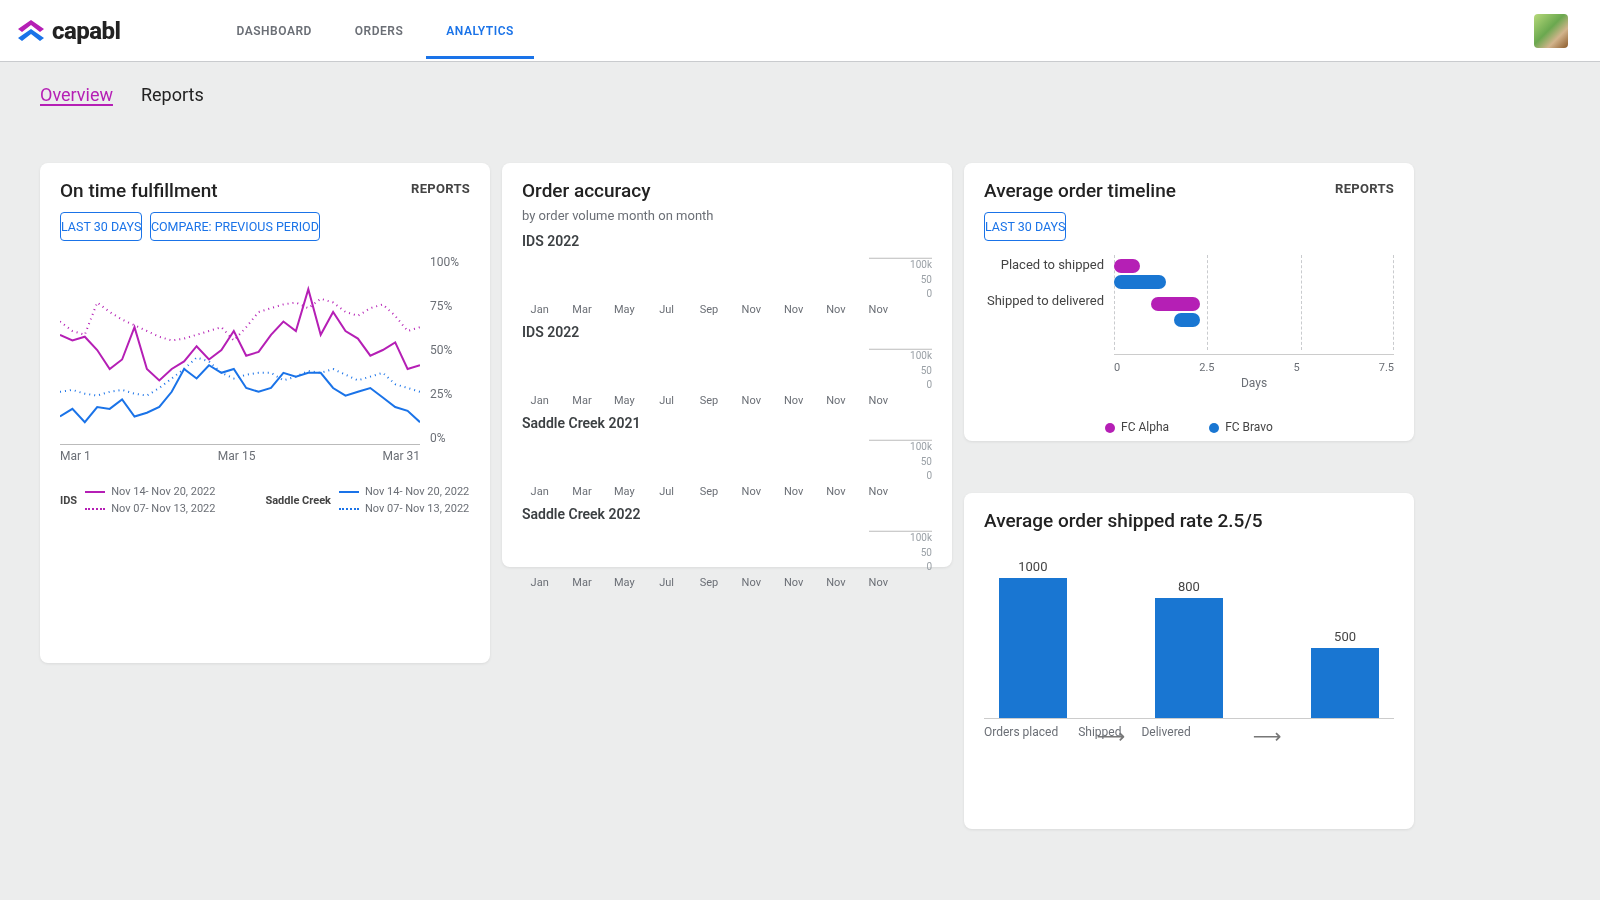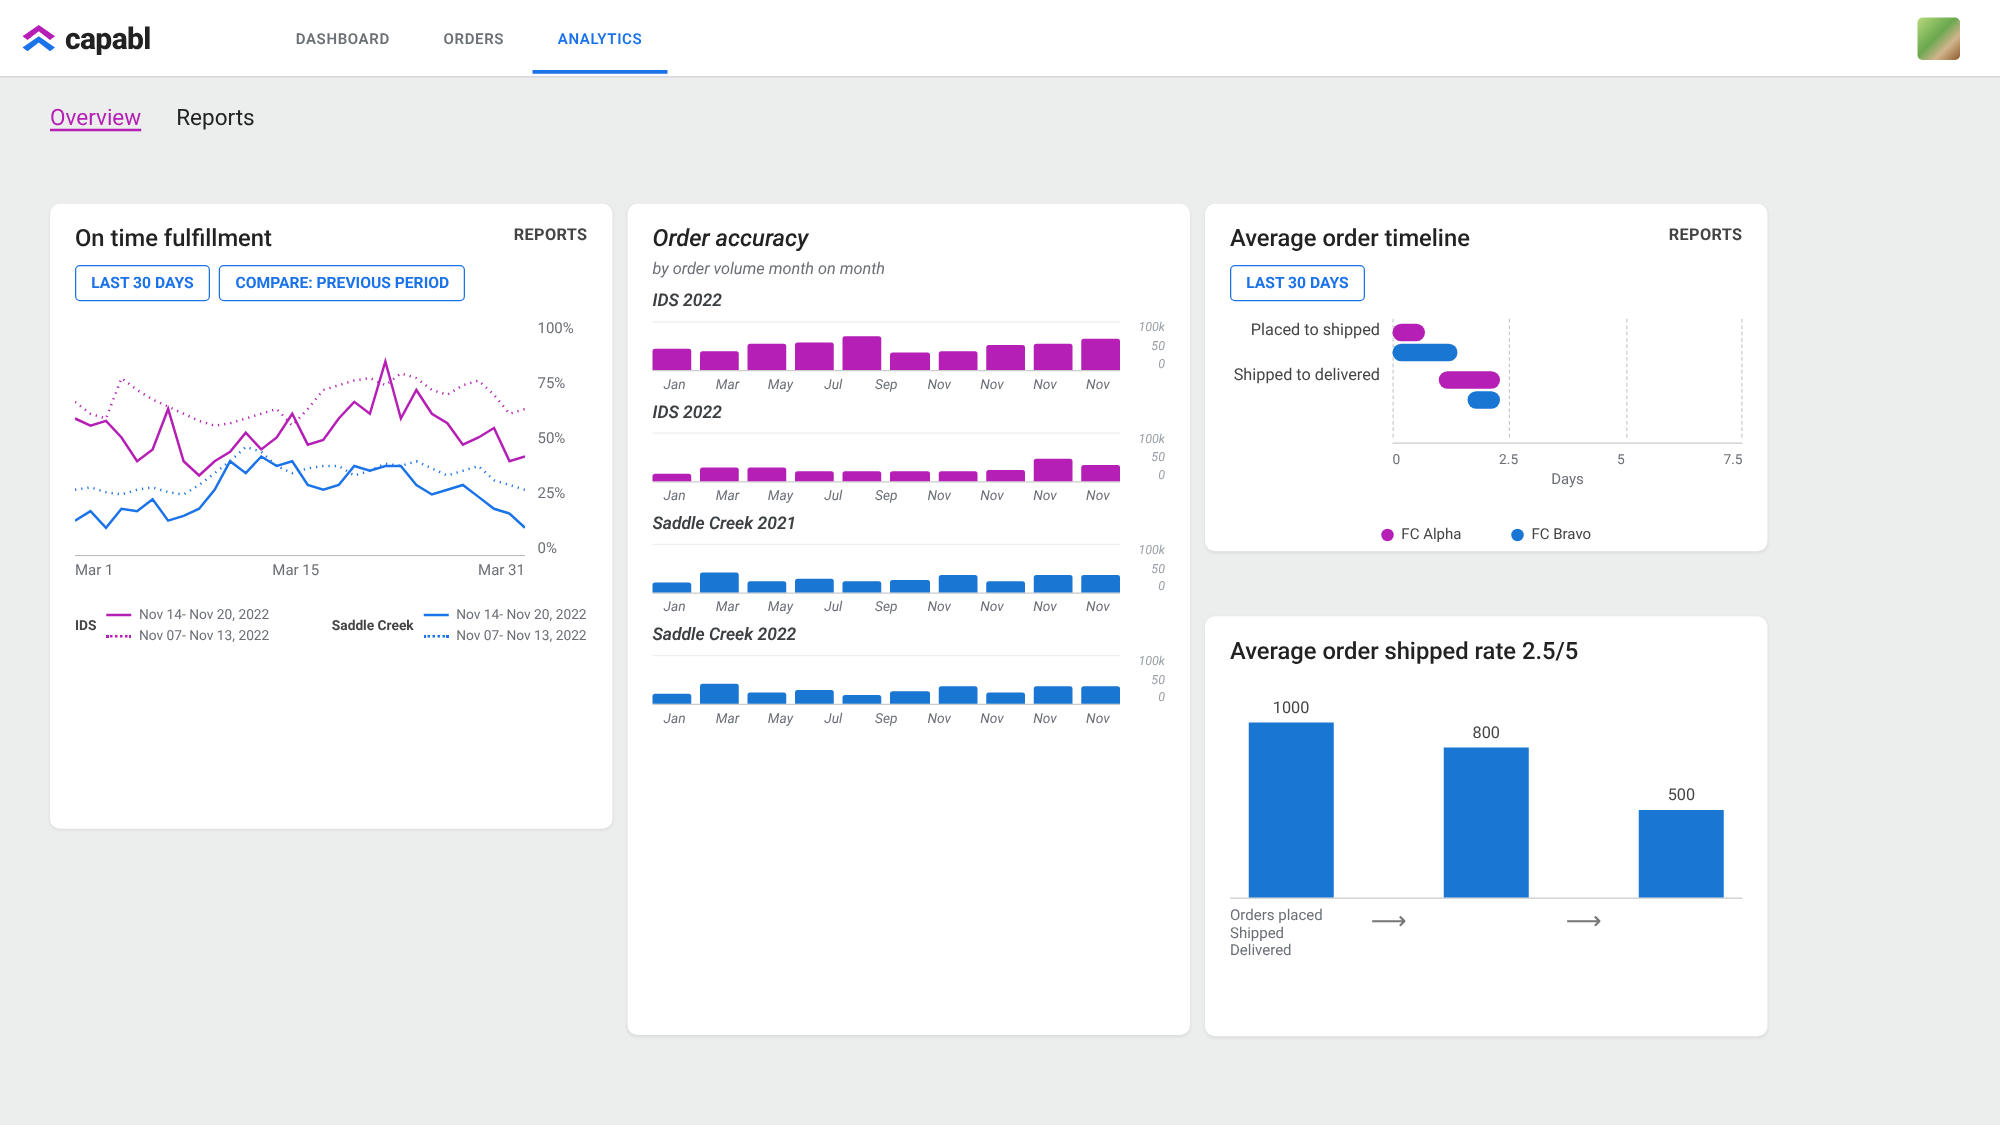--- a/index.html
+++ b/index.html
@@ -96,7 +96,7 @@
   .swatch{width:20px;height:0;border-top:2px solid;display:inline-block;}
   .dotted{border-top-style:dotted;}
   
-  #oa-card{height:665px;font-style:italic;}
+  #oa-card{height:404px;}
   .oa-section{margin-bottom:8px;}
   .oa-chart{display:flex;align-items:flex-end;}
   .bars9{flex:1;display:flex;align-items:flex-end;gap:7px;height:40px;border-top:1px solid #eee;border-bottom:1px solid #ccc;}

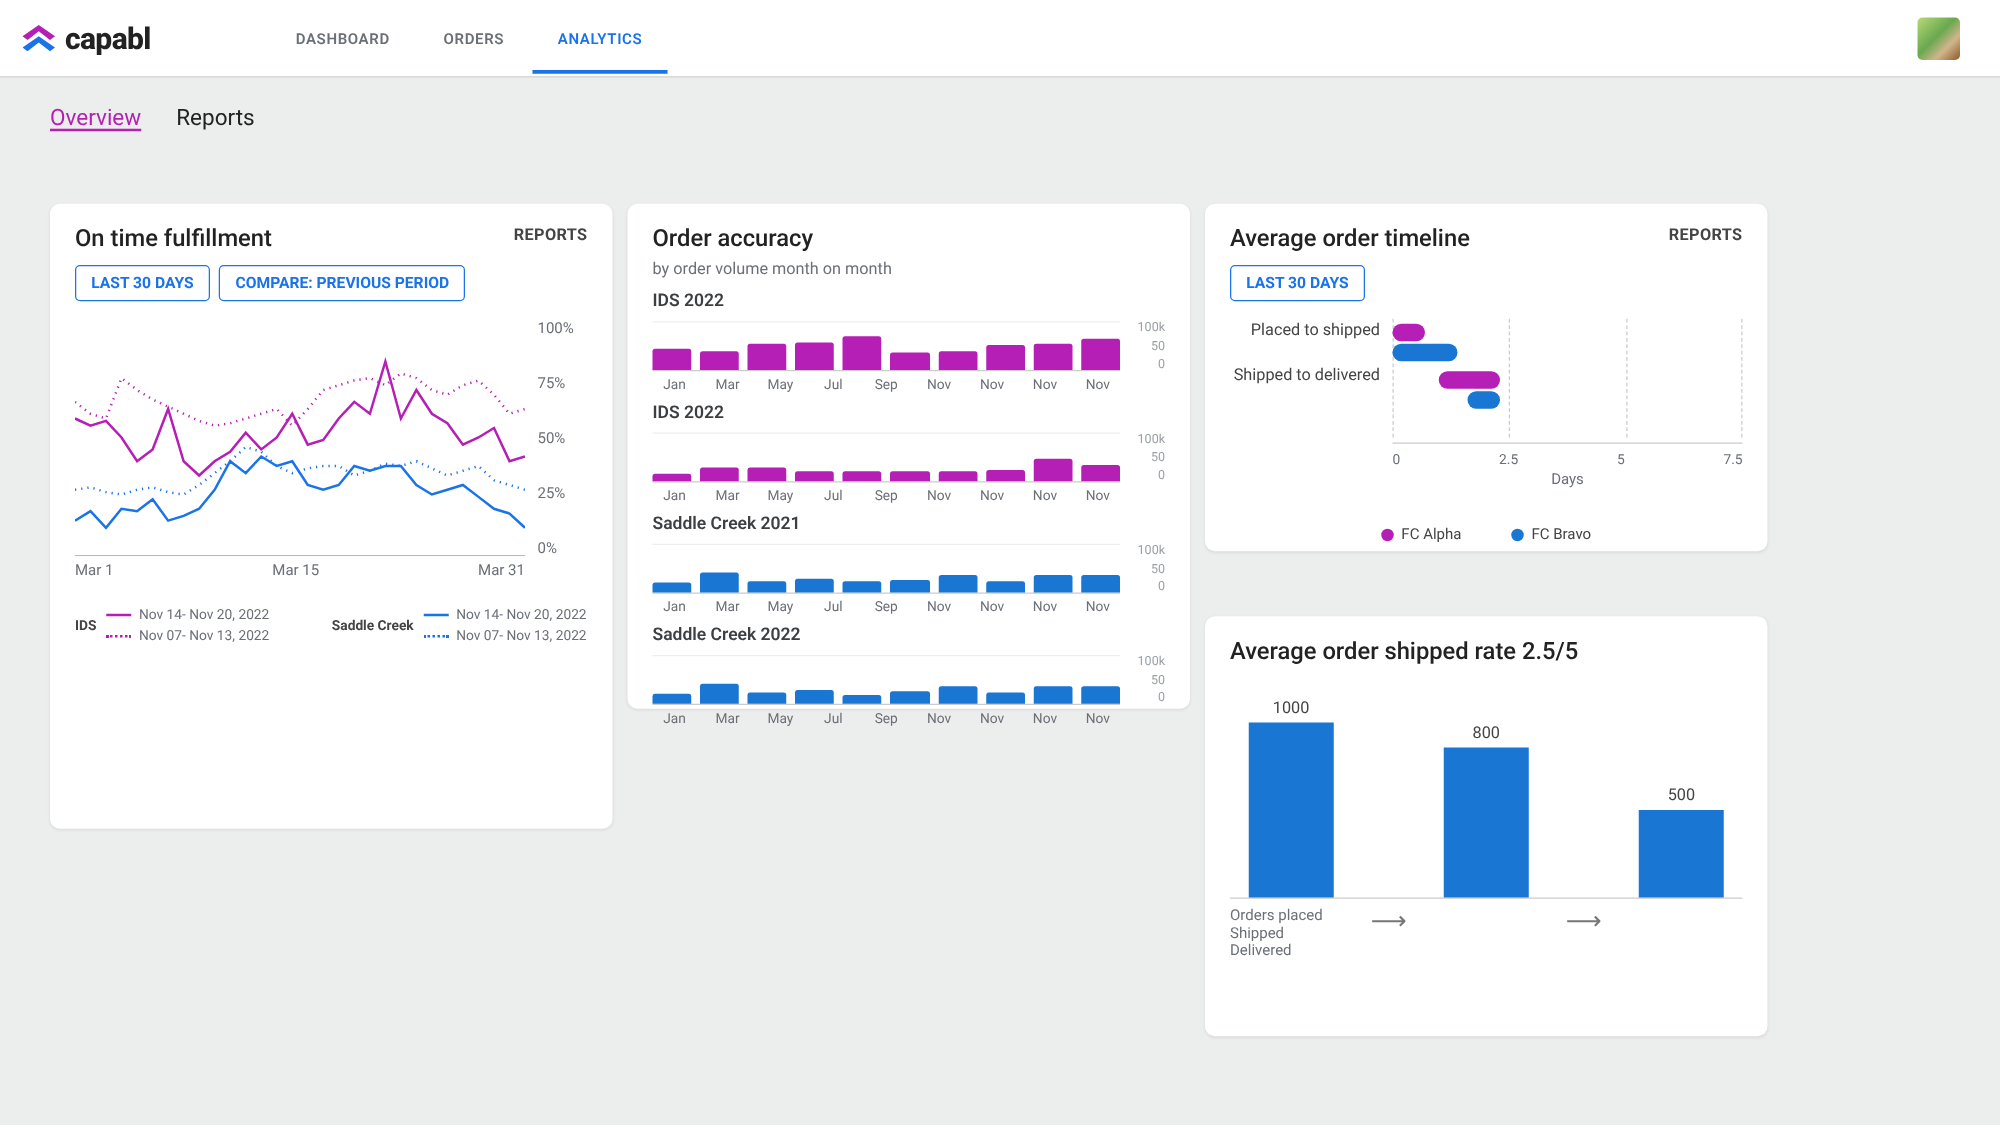--- a/index.html
+++ b/index.html
@@ -77,7 +77,7 @@
   }
   .pill{
     display:inline-block;border:1.5px solid var(--blue);color:var(--blue);
-    font-weight:700;font-size:12.5px;padding:6px 12px;border-radius:4px;margin-right:4px;cursor:pointer;
+    font-weight:400;font-size:12.5px;padding:6px 0;border-radius:4px;margin-right:4px;cursor:pointer;
   }
   
   .right-col{display:flex;flex-direction:column;gap:12px;}

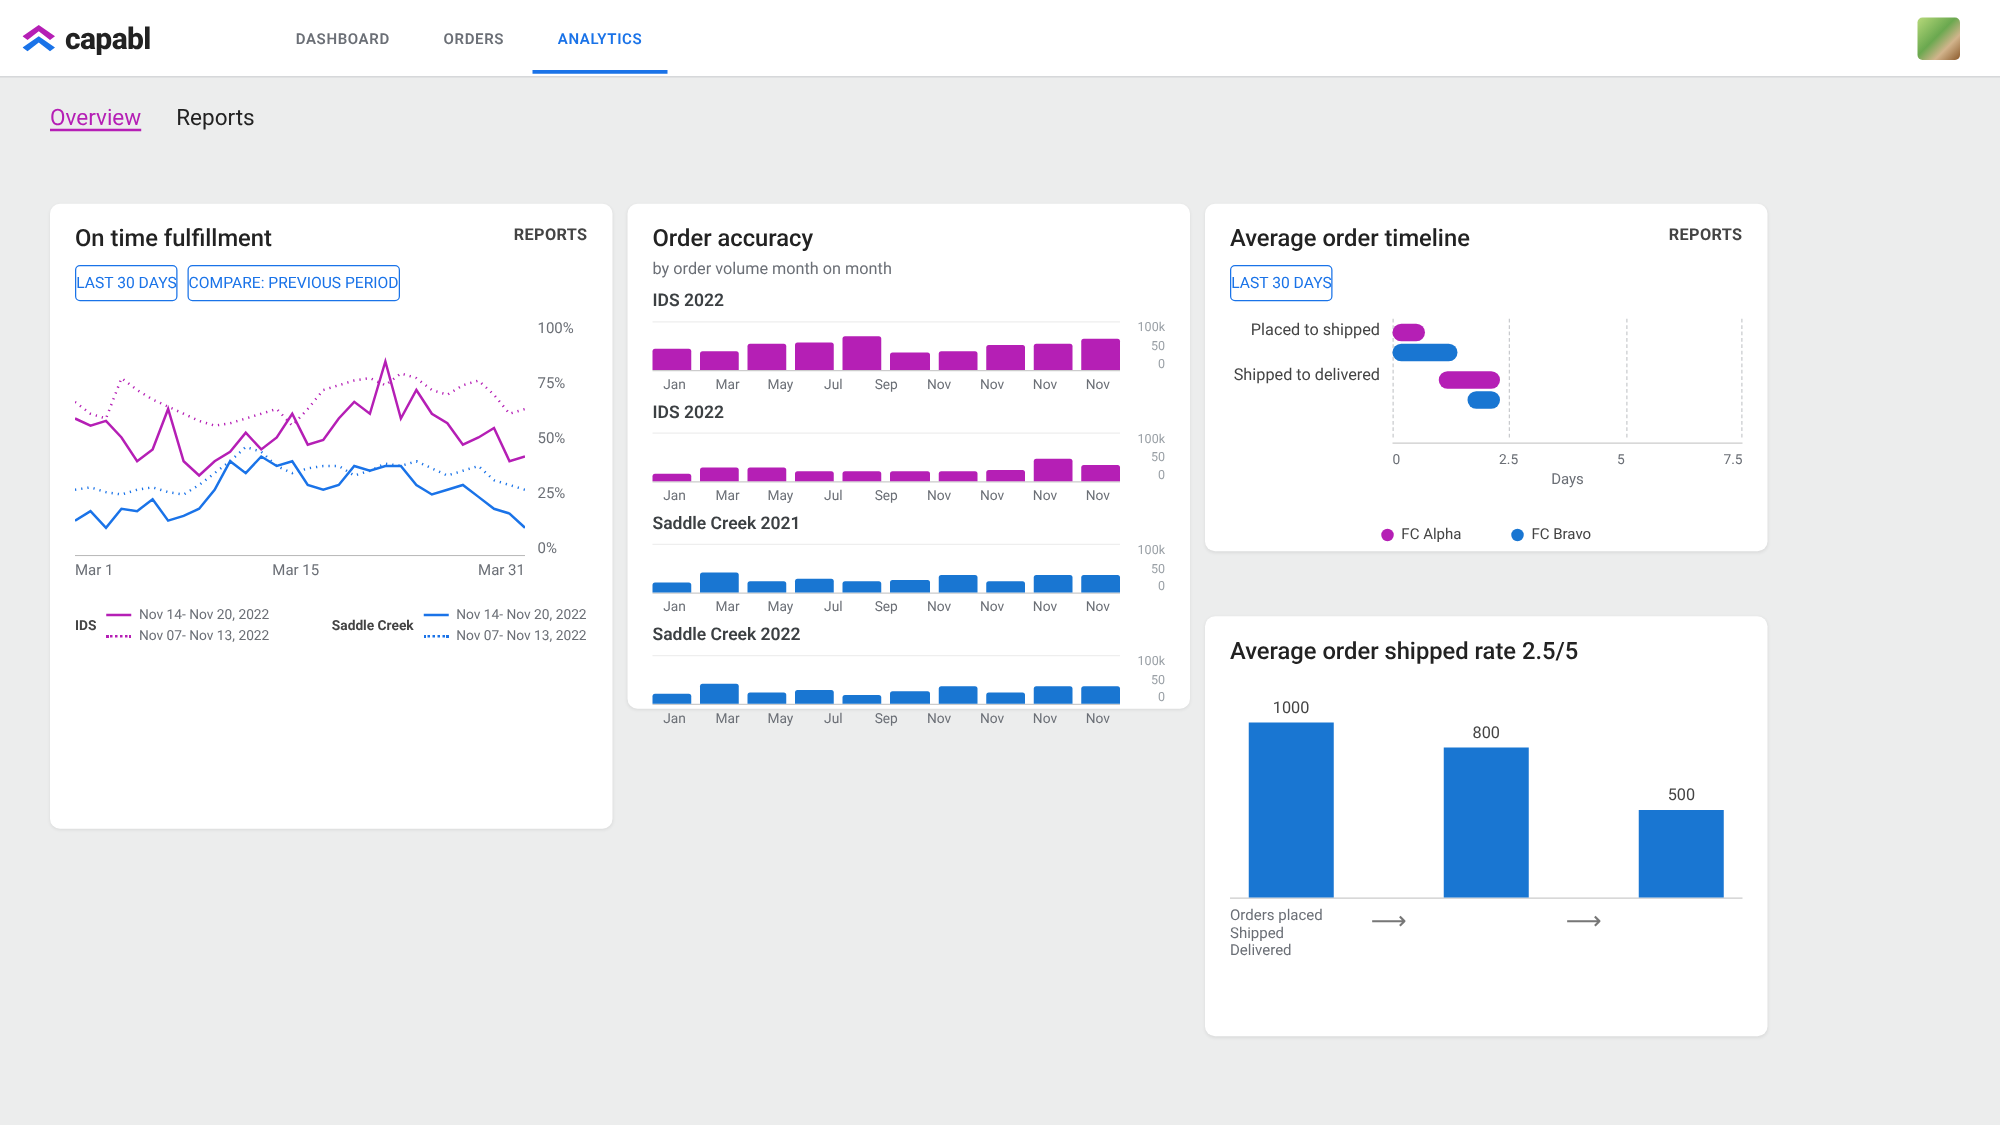--- a/index.html
+++ b/index.html
@@ -98,7 +98,7 @@
   
   #oa-card{height:404px;}
   .oa-section{margin-bottom:8px;}
-  .oa-chart{display:flex;align-items:flex-end;}
+  .oa-chart{display:flex;align-items:flex-end;flex-direction:column;}
   .bars9{flex:1;display:flex;align-items:flex-end;gap:7px;height:40px;border-top:1px solid #eee;border-bottom:1px solid #ccc;}
   .bars9 .b{flex:1;border-radius:2px 2px 0 0;}
   .bars9.purple .b{background:var(--purple);}

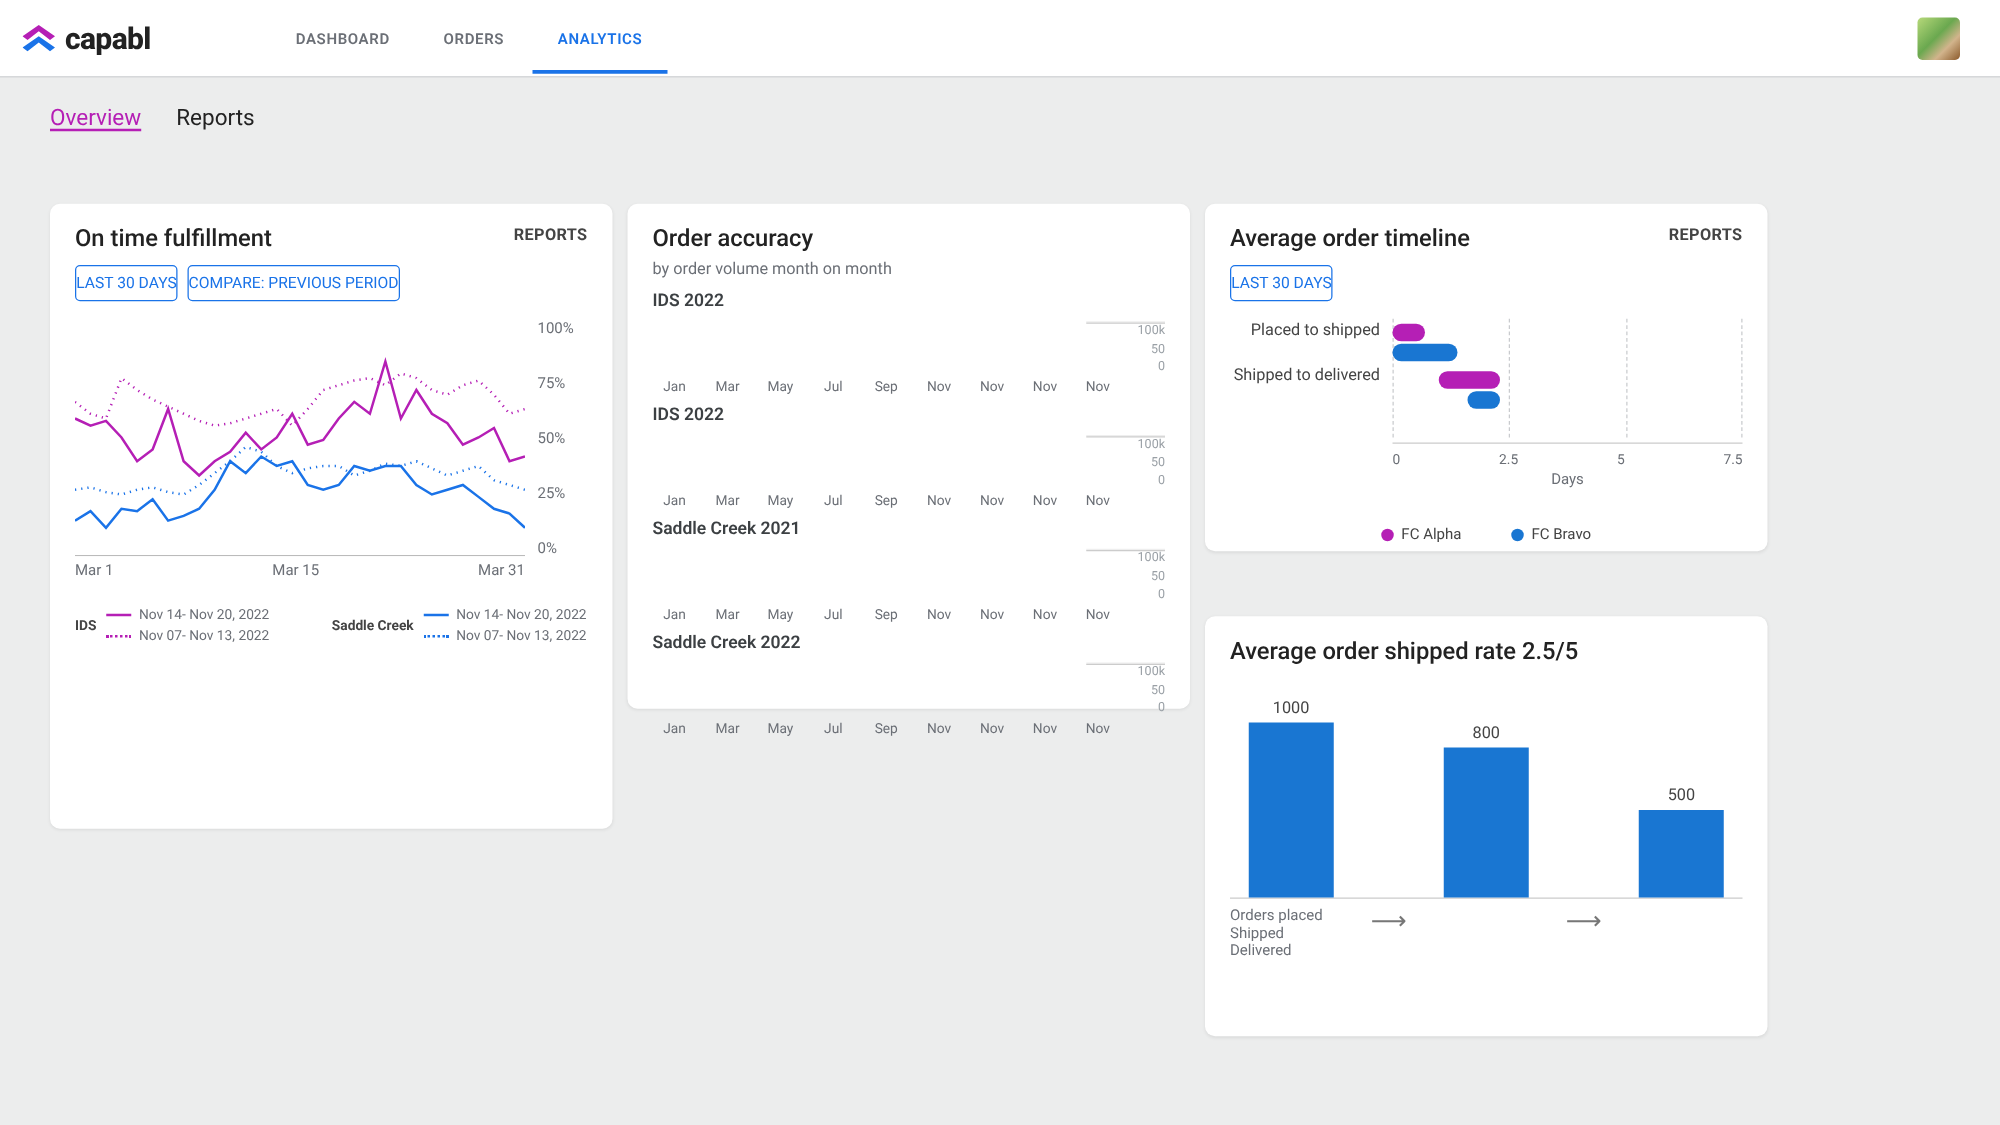--- a/index.html
+++ b/index.html
@@ -125,7 +125,7 @@
   .funnel-val{font-size:13px;color:#444;margin-bottom:4px;}
   .funnel-bar{width:68px;background:var(--blue-bar);}
   .arrow{display:flex;align-items:center;color:#777;font-size:20px;}
-  .funnel-x{display:flex;justify-content:flex-start;margin-top:6px;font-size:12px;color:var(--muted);flex-direction:column;}
+  .funnel-x{display:flex;justify-content:flex-start;margin-top:6px;font-size:12px;color:var(--muted);}
   .funnel-x .spacer{width:20px;}
 </style>
 </head>

